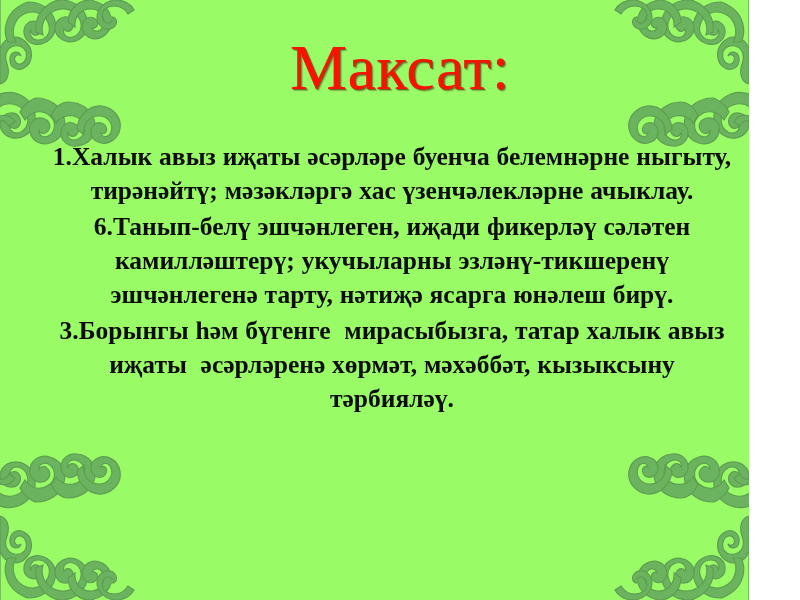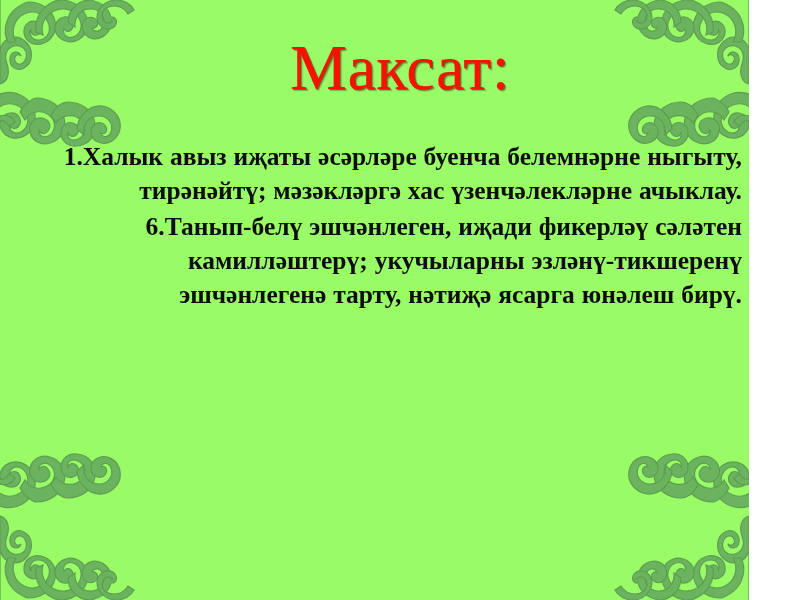--- a/index.html
+++ b/index.html
@@ -75,7 +75,7 @@
     font-weight: bold;
     color: #0d0d0d;
     margin: 0 0 2px 0;
-    text-align: right;
+    text-align: center;
     white-space: pre-wrap;
     word-spacing: 0.5px;
   }

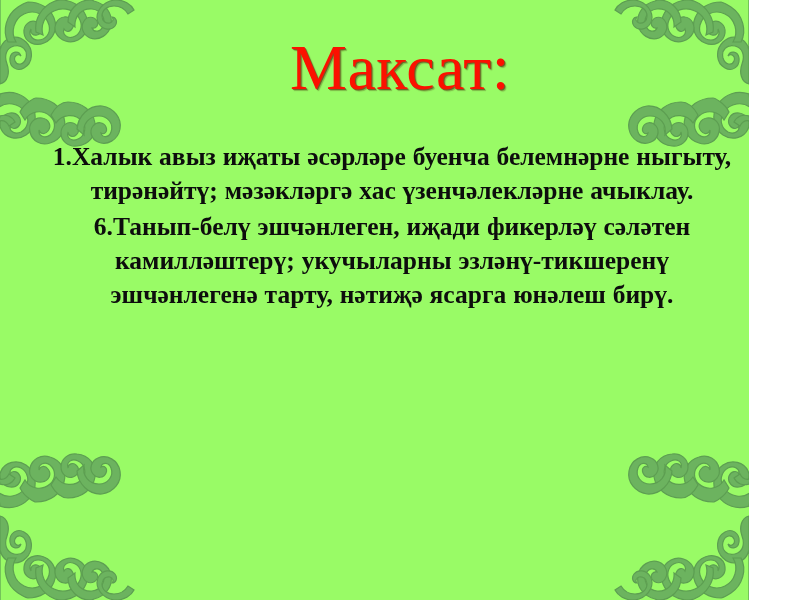--- a/index.html
+++ b/index.html
@@ -160,6 +160,7 @@
   <div class="body-copy">
     <p class="para">1.Халык авыз иҗаты әсәрләре буенча белемнәрне ныгыту, тирәнәйтү; мәзәкләргә хас үзенчәлекләрне ачыклау.</p>
     <p class="para">6.Танып-белү эшчәнлеген, иҗади фикерләү сәләтен камилләштерү; укучыларны эзләнү-тикшеренү эшчәнлегенә тарту, нәтиҗә ясарга юнәлеш бирү.</p>
+    <p class="para">3.Борынгы һәм бүгенге  мирасыбызга, татар халык авыз иҗаты  әсәрләренә хөрмәт, мәхәббәт, кызыксыну  тәрбияләү.</p>
   </div>
 
 </div>

